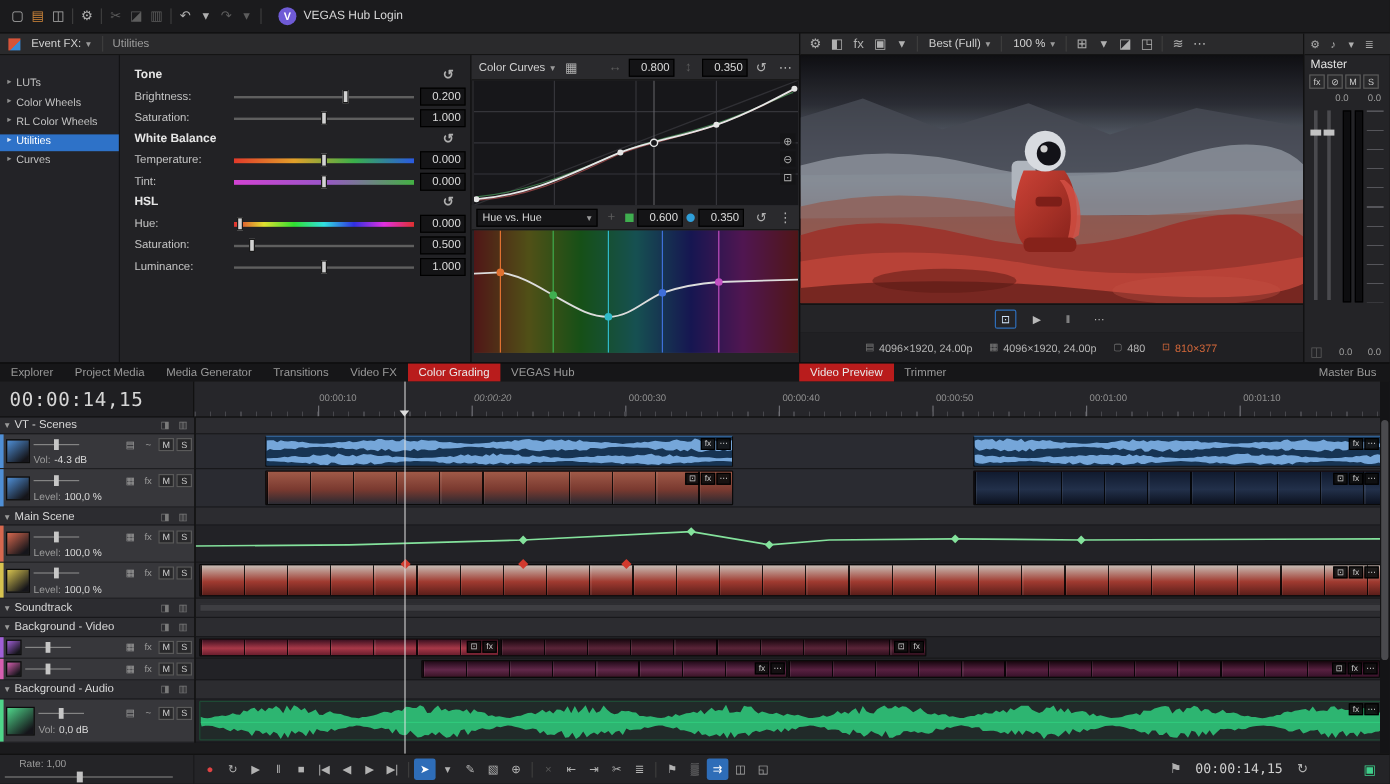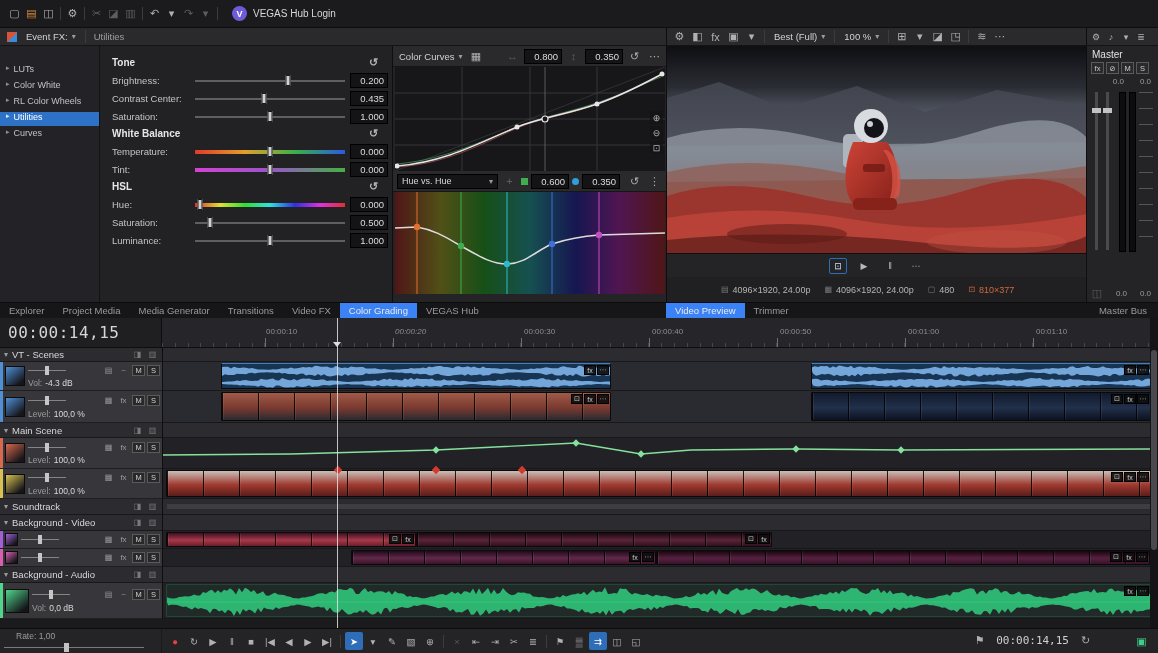--- a/index.html
+++ b/index.html
@@ -200,7 +200,7 @@
       </div>
       <div class="side-item">
         <div class="side-caret">▸</div>
-        <div class="side-label">Color White</div>
+        <div class="side-label">Color Wheels</div>
       </div>
       <div class="side-item">
         <div class="side-caret">▸</div>

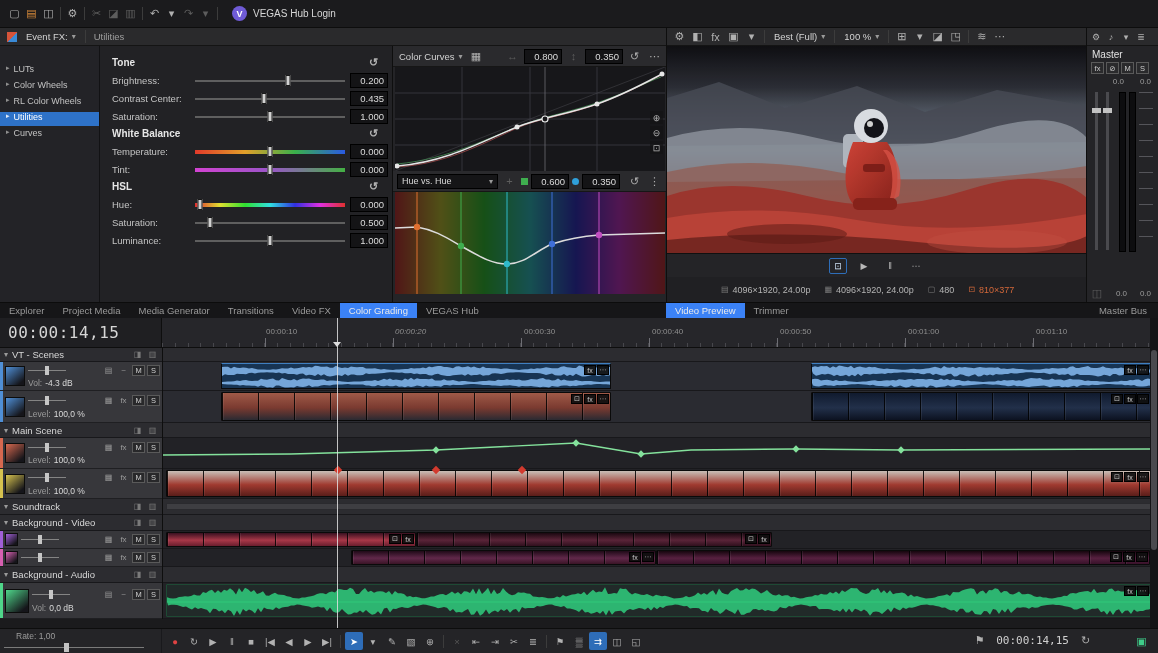--- a/index.html
+++ b/index.html
@@ -229,13 +229,6 @@
         <div class="vbox">0.200</div>
       </div>
       <div class="grow">
-        <div class="glab">Contrast Center:</div>
-        <div class="sl tr-plain">
-          <div class="slh" style="left: 46%;"></div>
-        </div>
-        <div class="vbox">0.435</div>
-      </div>
-      <div class="grow">
         <div class="glab">Saturation:</div>
         <div class="sl tr-plain">
           <div class="slh" style="left: 50%;"></div>

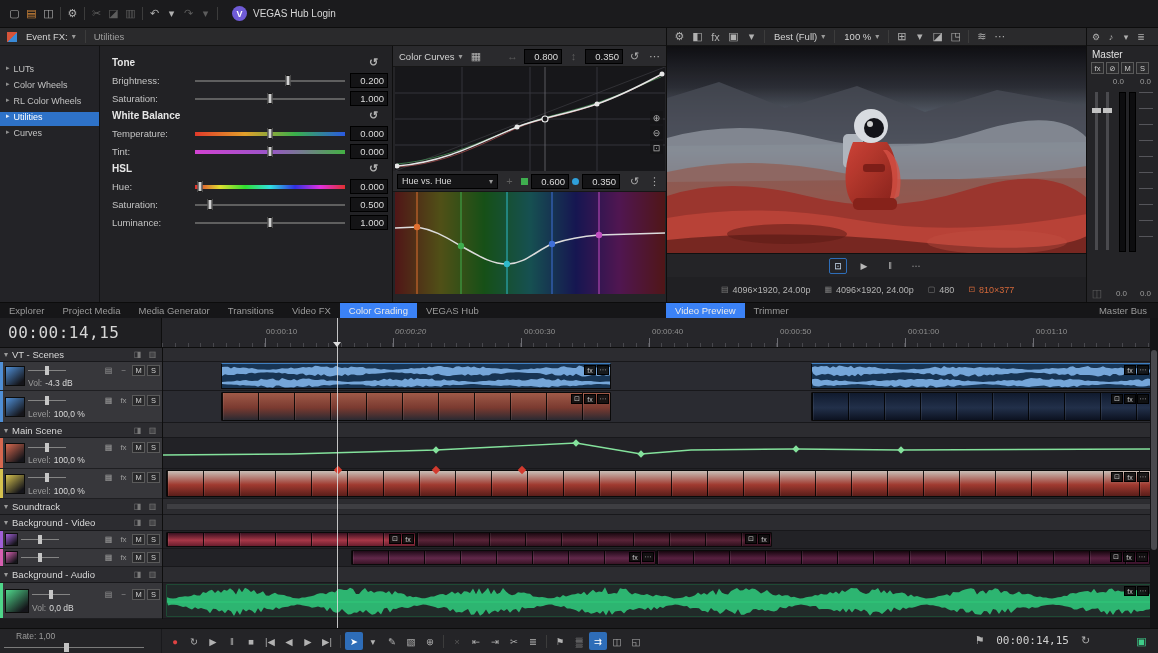--- a/index.html
+++ b/index.html
@@ -86,7 +86,7 @@
 
 #docktabs{position:absolute;left:0;top:302px;width:1158px;height:16px;background:#161618;border-top:1px solid #0c0c0c}
 .tab{height:16px;line-height:16px;padding:0 9px;font-size:9.5px;color:#9a9a9a;display:inline-block}
-.tab.active{background:#3b82f6;color:#eaeaea}
+.tab.active{background:#b91c1c;color:#eaeaea}
 #ptabs{position:absolute;left:666px;top:0}
 #mtab{position:absolute;right:2px;top:0}
 

